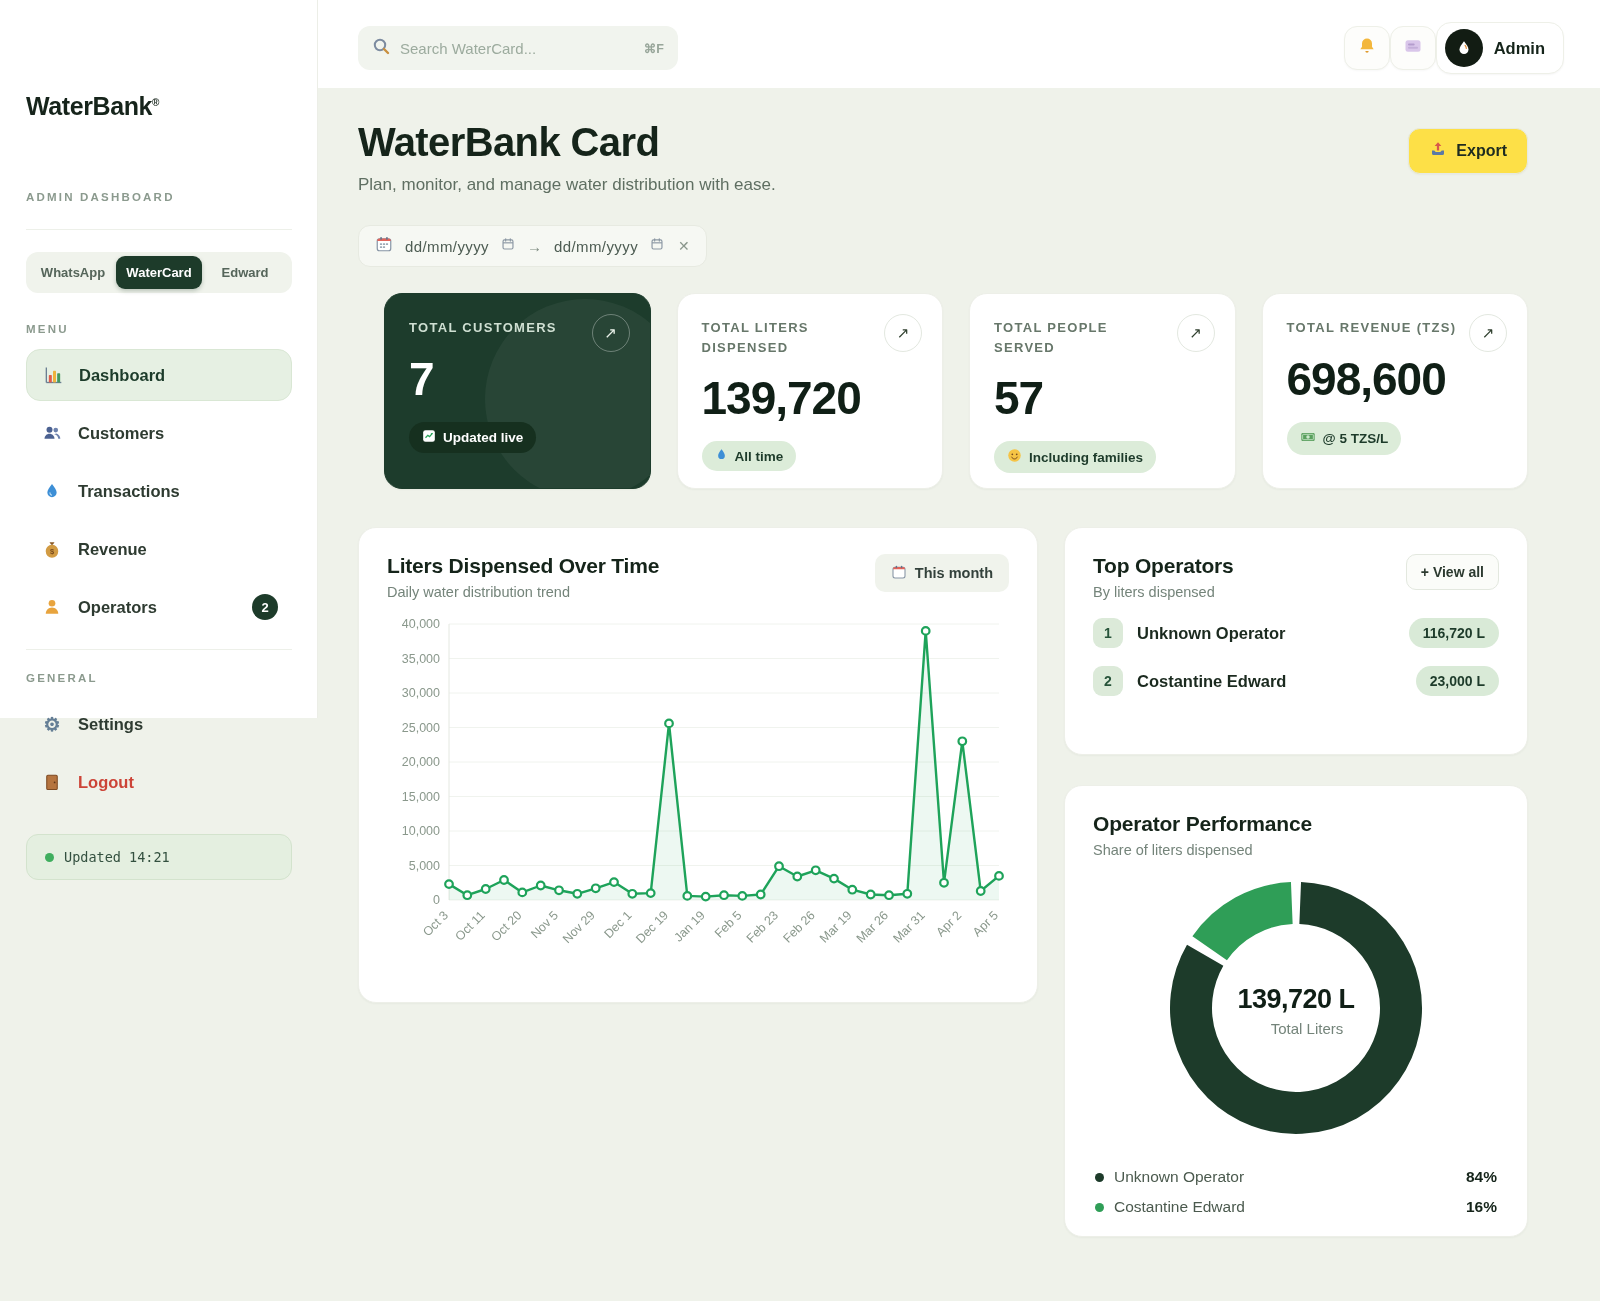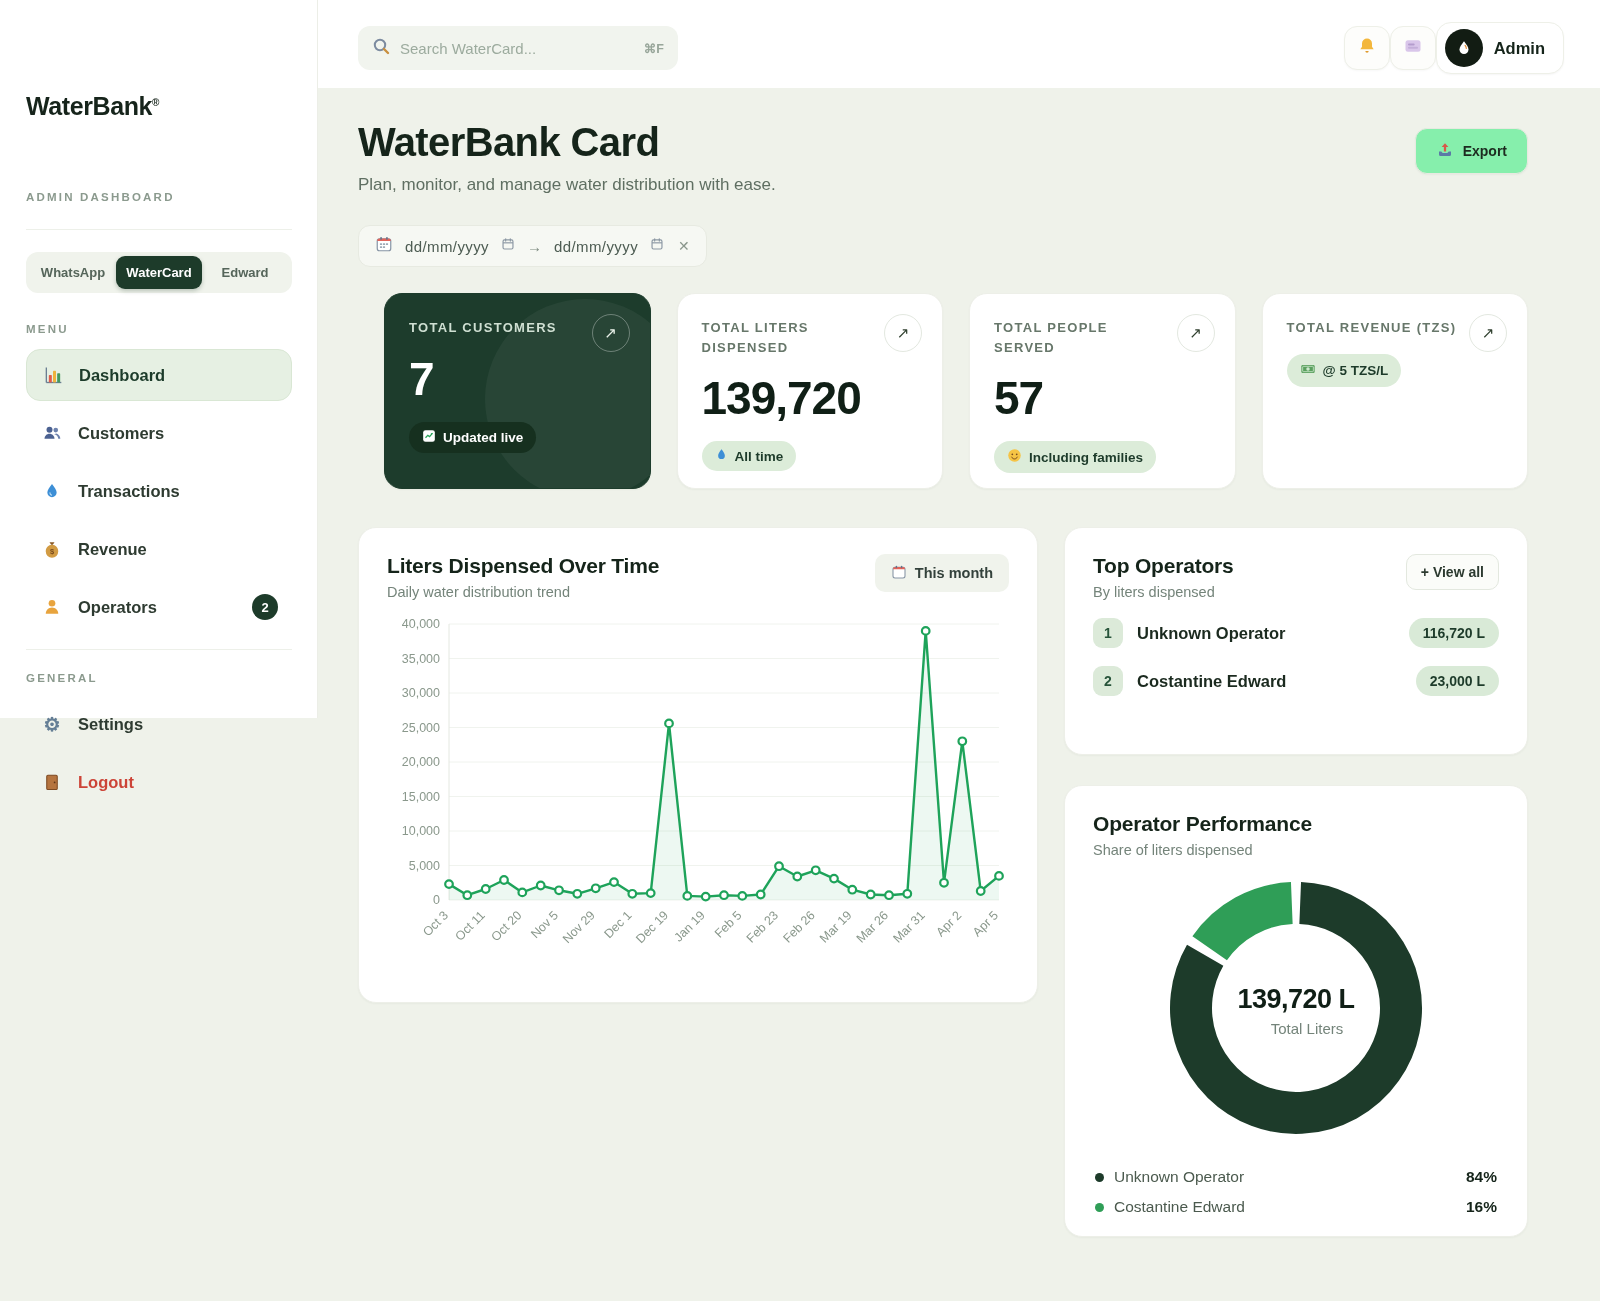--- a/index.html
+++ b/index.html
@@ -49,7 +49,7 @@
   .head-row { display:flex; justify-content:space-between; align-items:flex-start; }
   .page-title { font-size:40px; font-weight:800; letter-spacing:-0.6px; color:#15241a; }
   .page-sub { font-size:17px; color:#5f6f62; margin-top:10px; }
-  .export-btn { display:flex; align-items:center; gap:9px; background:#86efac; border:1px solid #e7eae1; border-radius:12px; height:46px; padding:0 20px; font-weight:700; font-size:14px; color:#1d2b20; box-shadow:0 1px 2px rgba(0,0,0,.04); margin-top:8px; cursor:pointer; }
+  .export-btn { display:flex; align-items:center; gap:9px; background:#fde047; border:1px solid #e7eae1; border-radius:12px; height:46px; padding:0 20px; font-weight:700; font-size:16px; color:#1d2b20; box-shadow:0 1px 2px rgba(0,0,0,.04); margin-top:8px; cursor:pointer; }
 
   .date-filter { margin-top:30px; display:inline-flex; align-items:center; gap:12px; background:#f6f8f3; border:1px solid #e7eae1; border-radius:12px; height:42px; padding:0 16px; }
   .date-val { font-size:15px; color:#4d5c52; letter-spacing:.4px; cursor:pointer; }

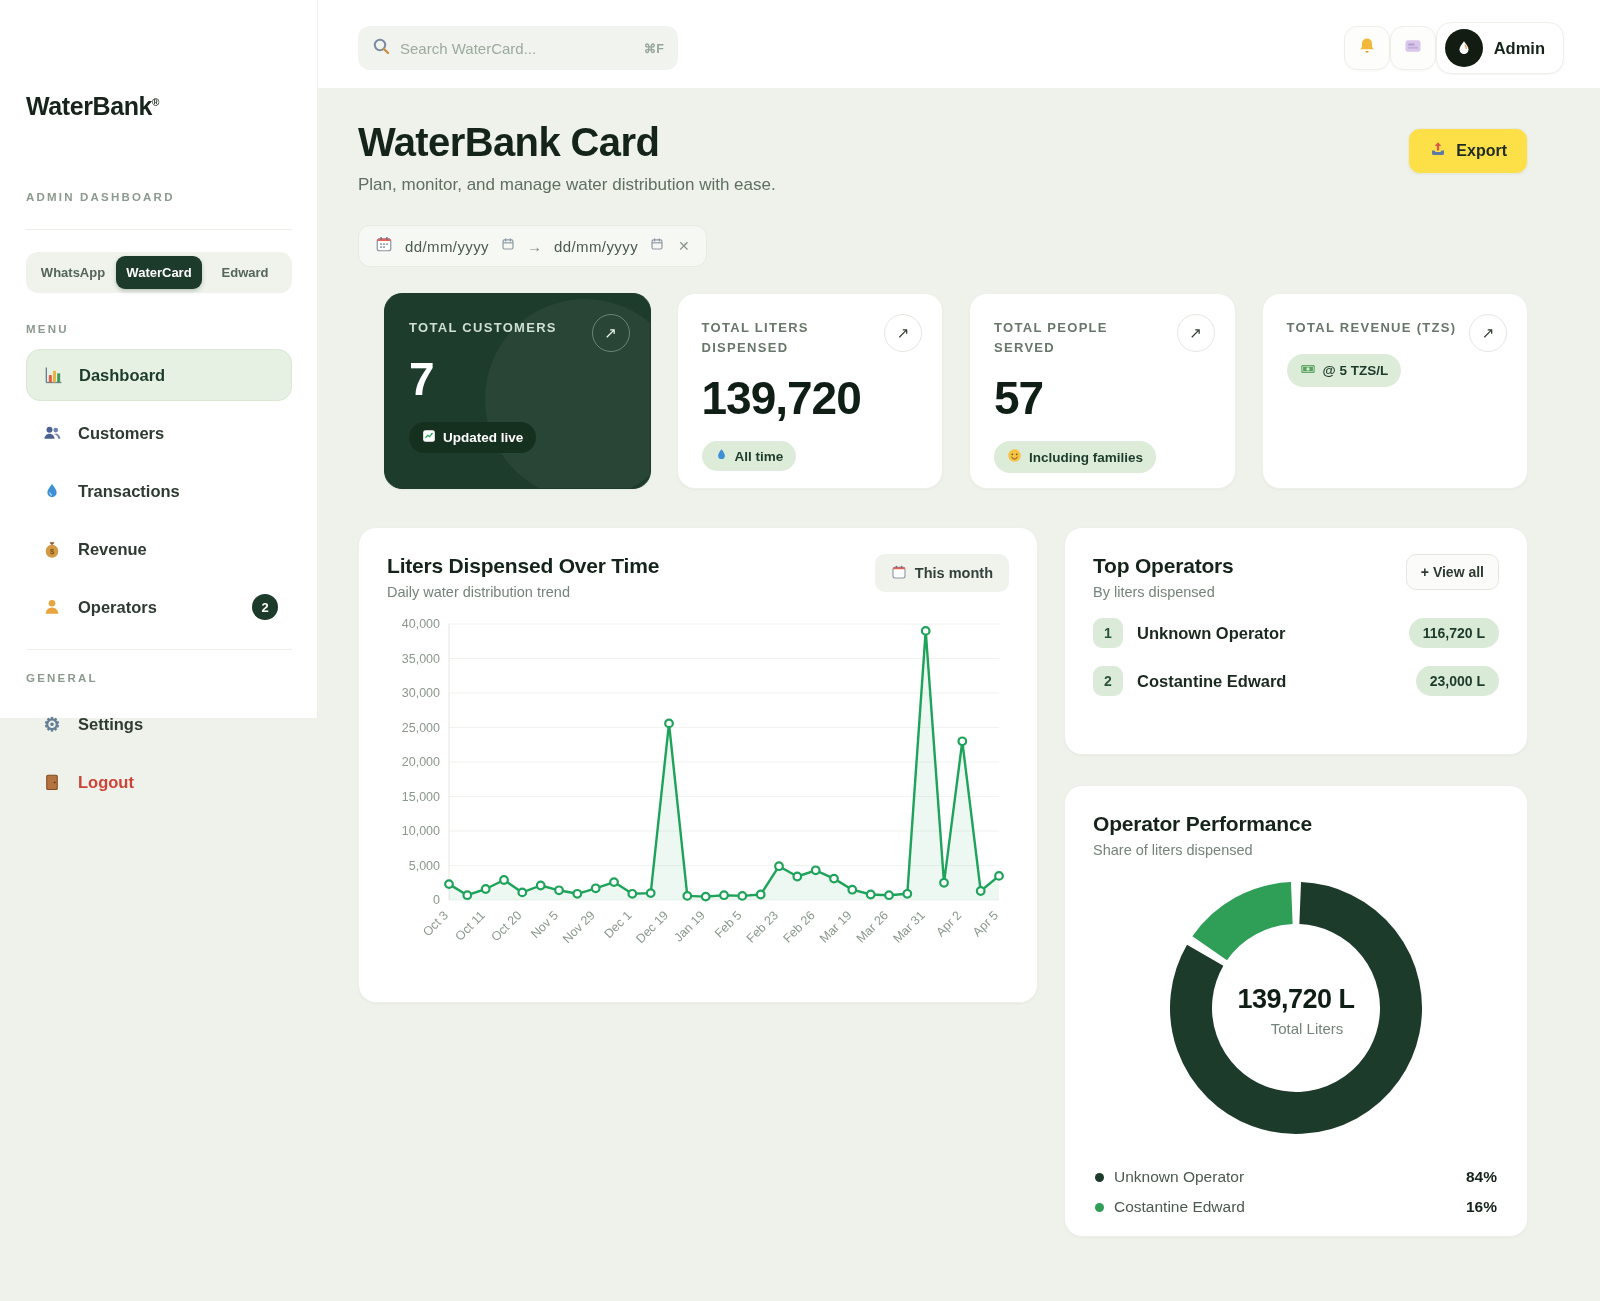--- a/index.html
+++ b/index.html
@@ -352,6 +352,7 @@
       <div class="circle-btn">
           <span>↗</span>
         </div>
+      <div class="stat-value">698,600</div>
       <div class="badge">
         <span>
           <svg width="16" height="16" viewBox="0 0 24 24">

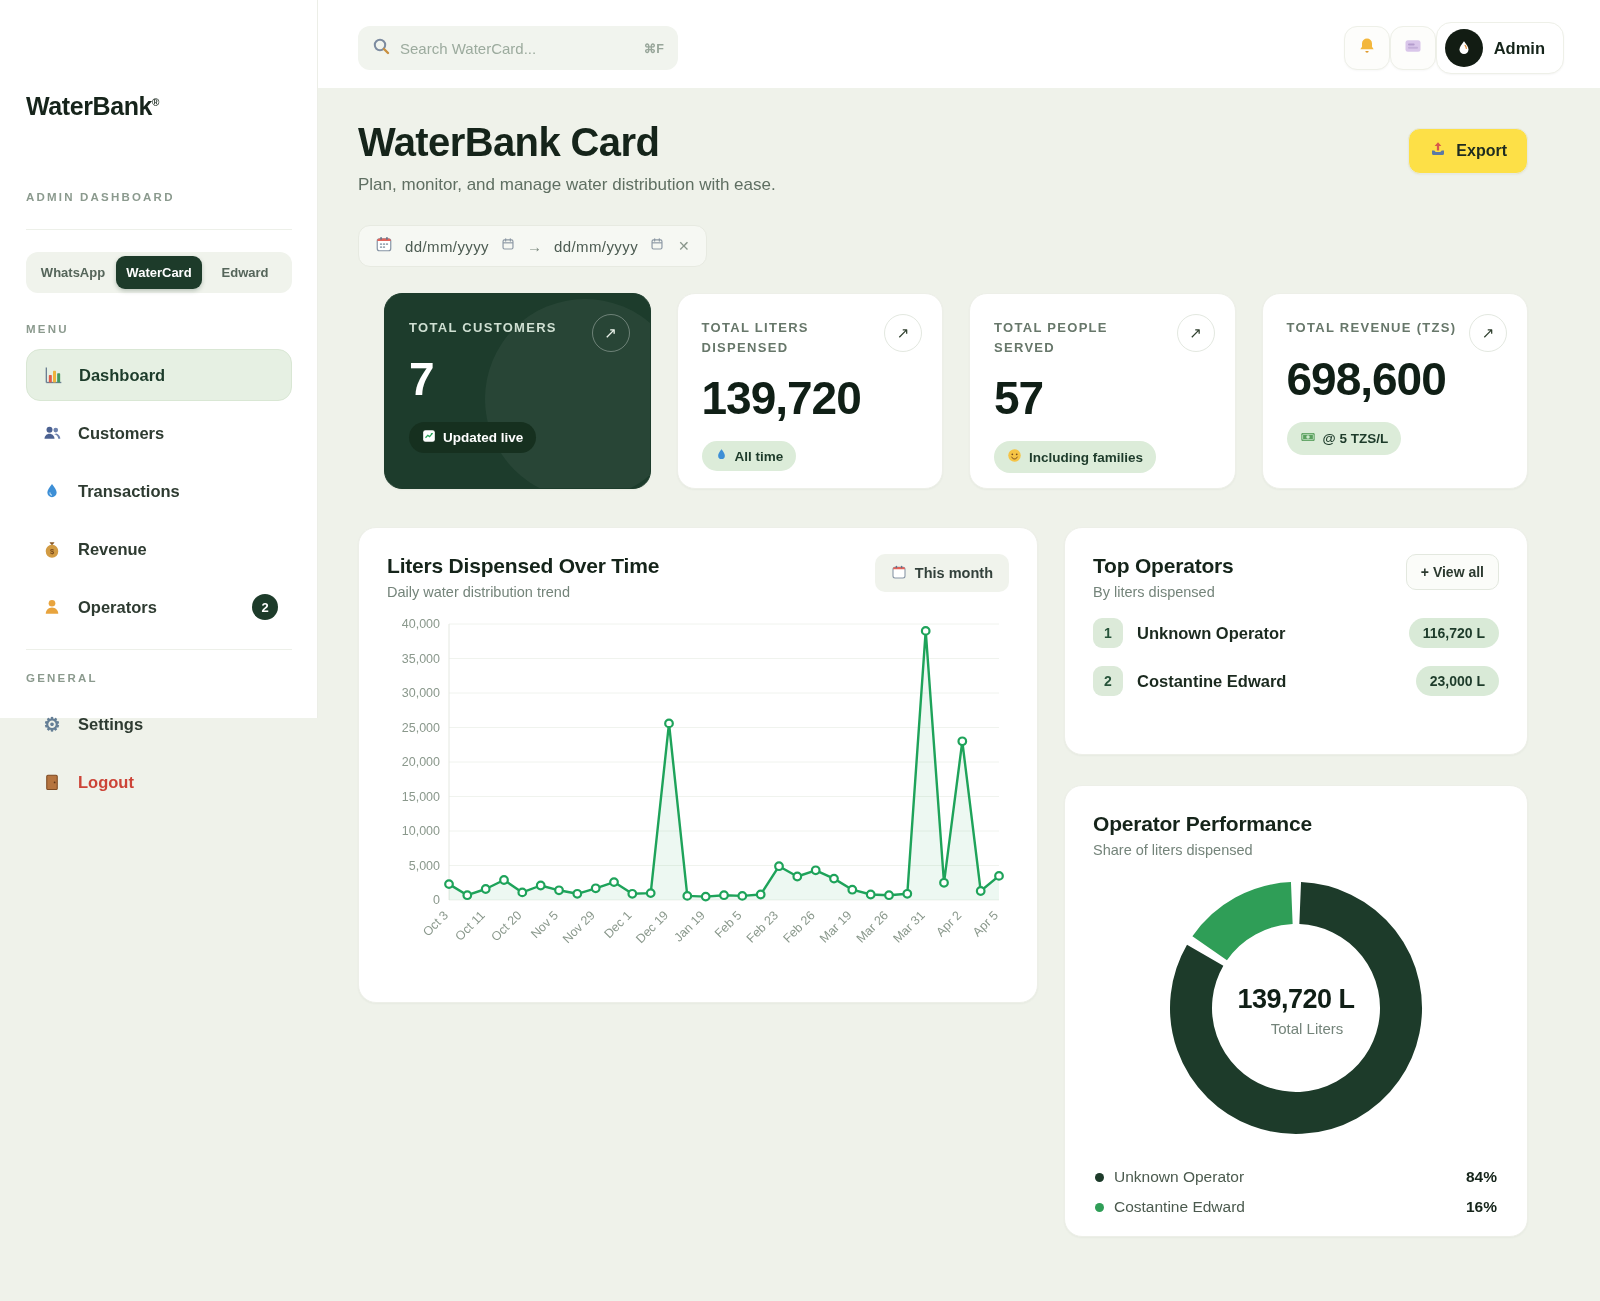--- a/index.html
+++ b/index.html
@@ -192,6 +192,10 @@
       </div>
     </div>
 
+    <div class="updated-box mono">
+      <span class="status-dot"></span>
+      <span>Updated 14:21</span>
+    </div>
   </div>
 </div>
 

